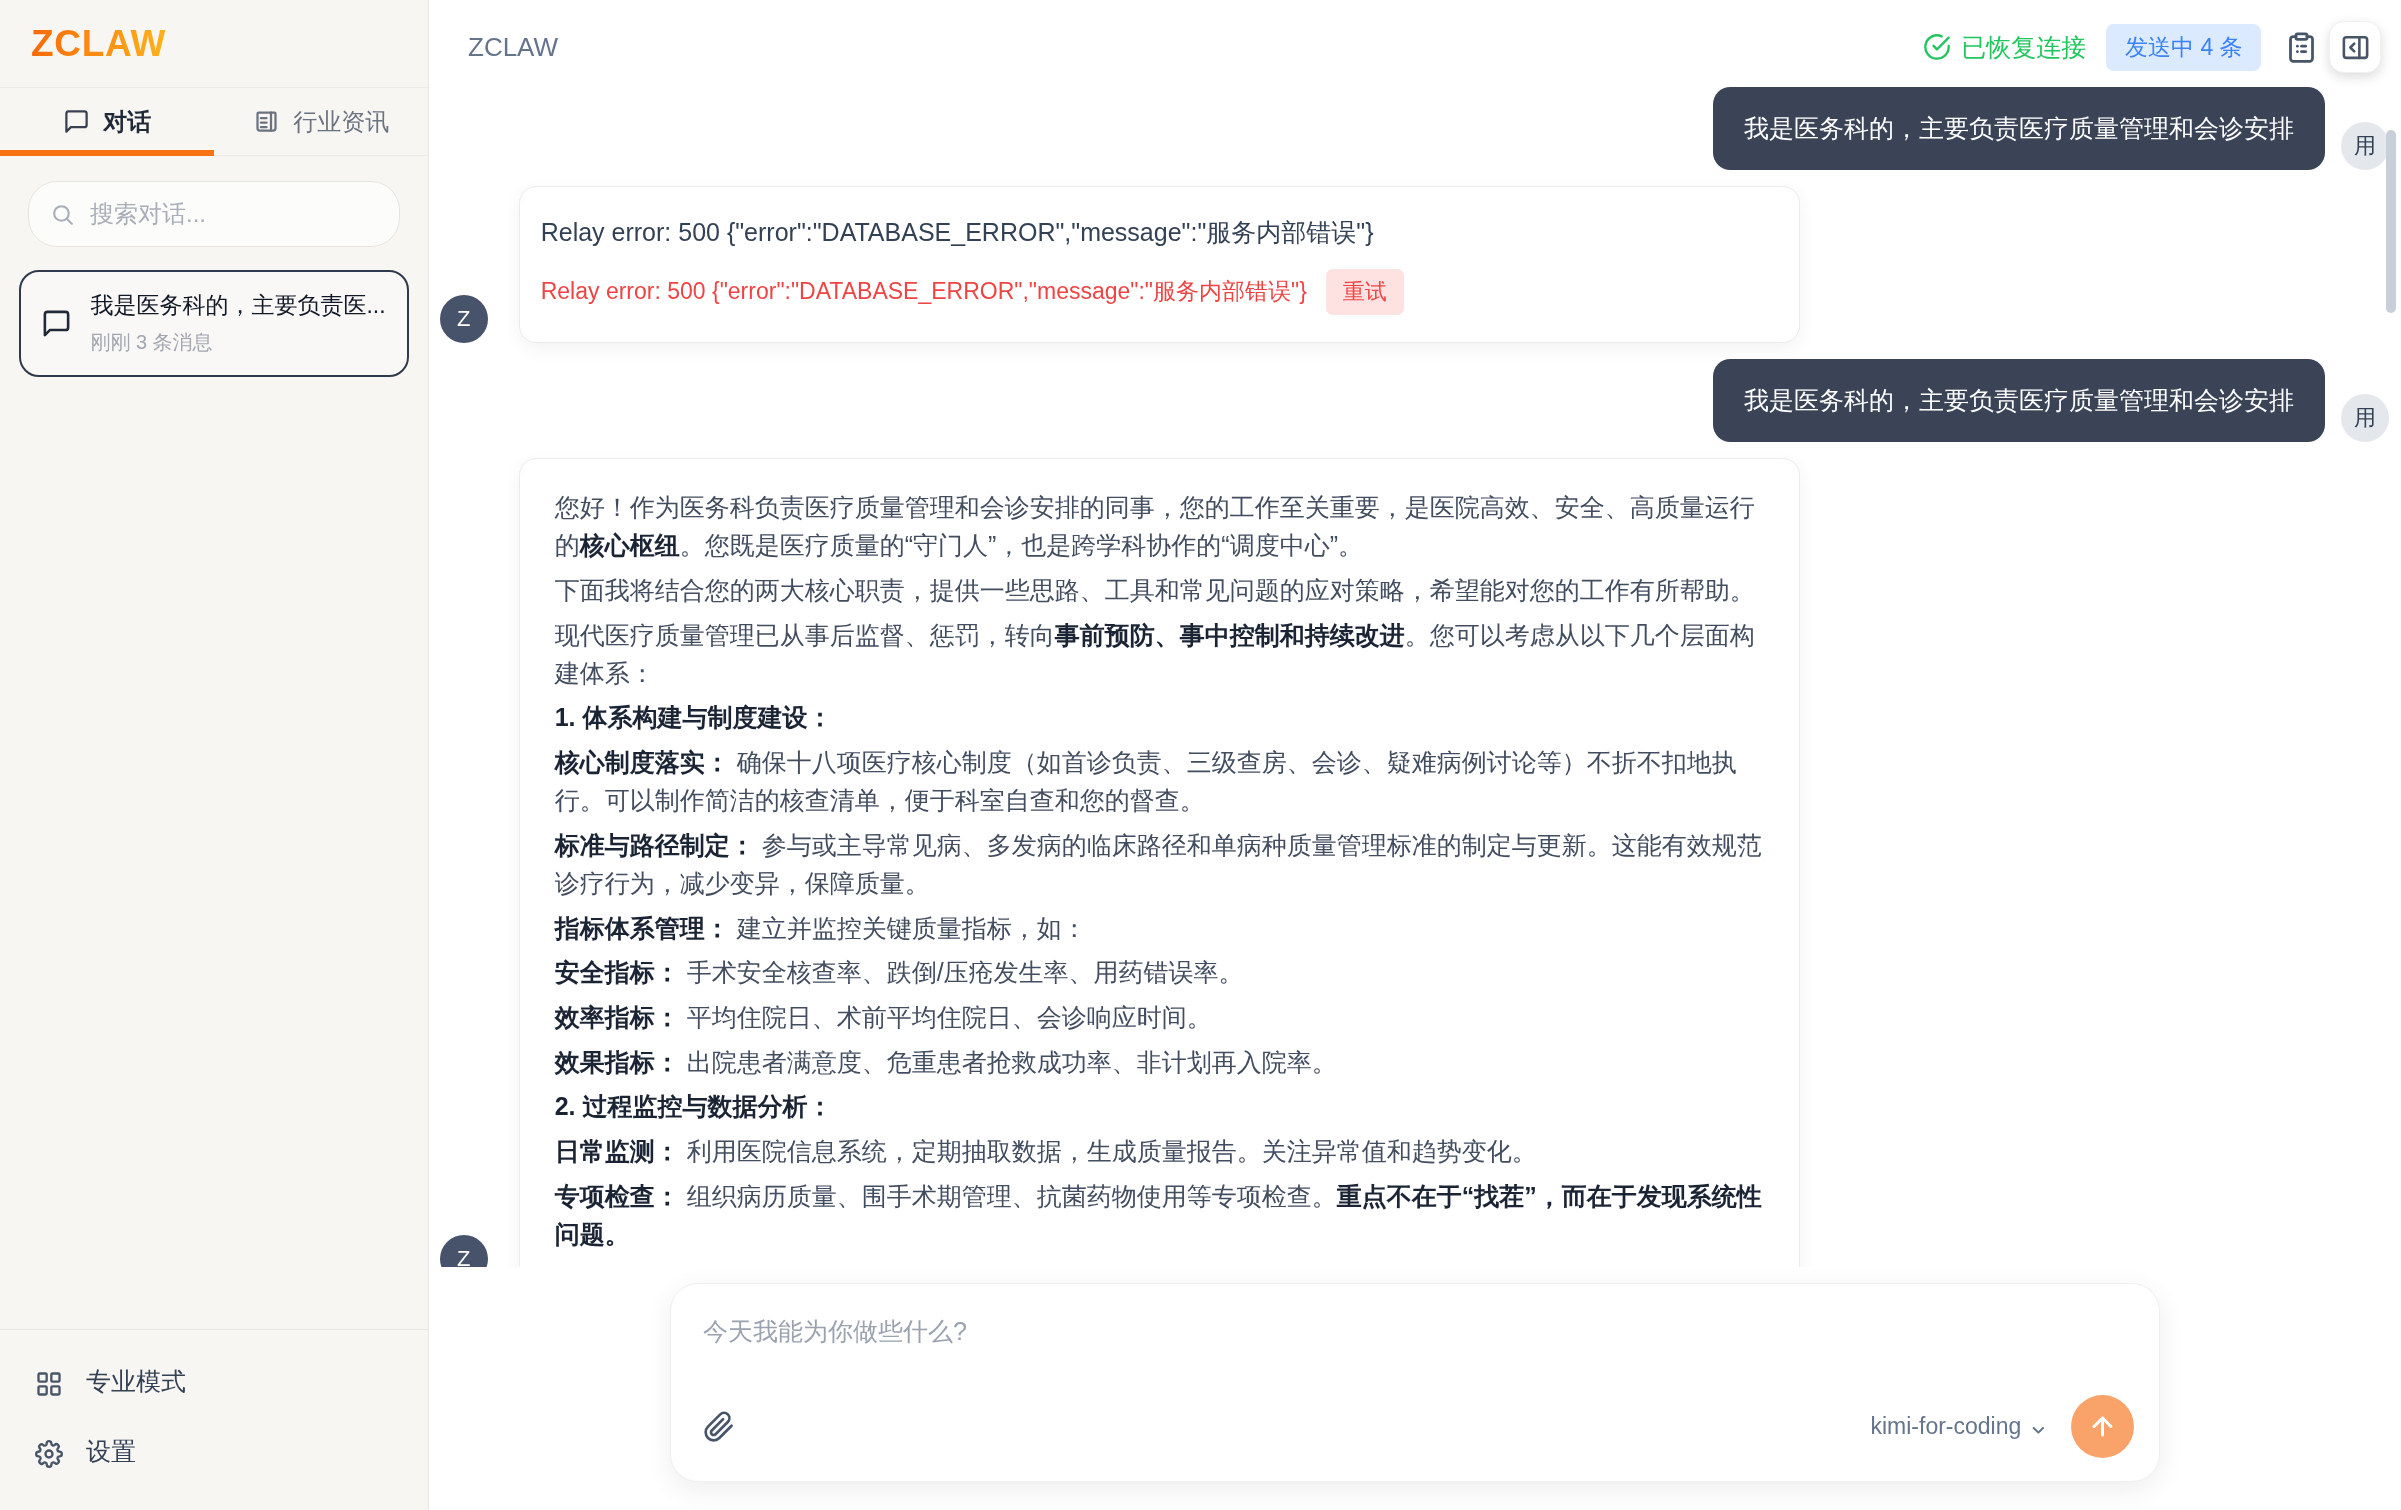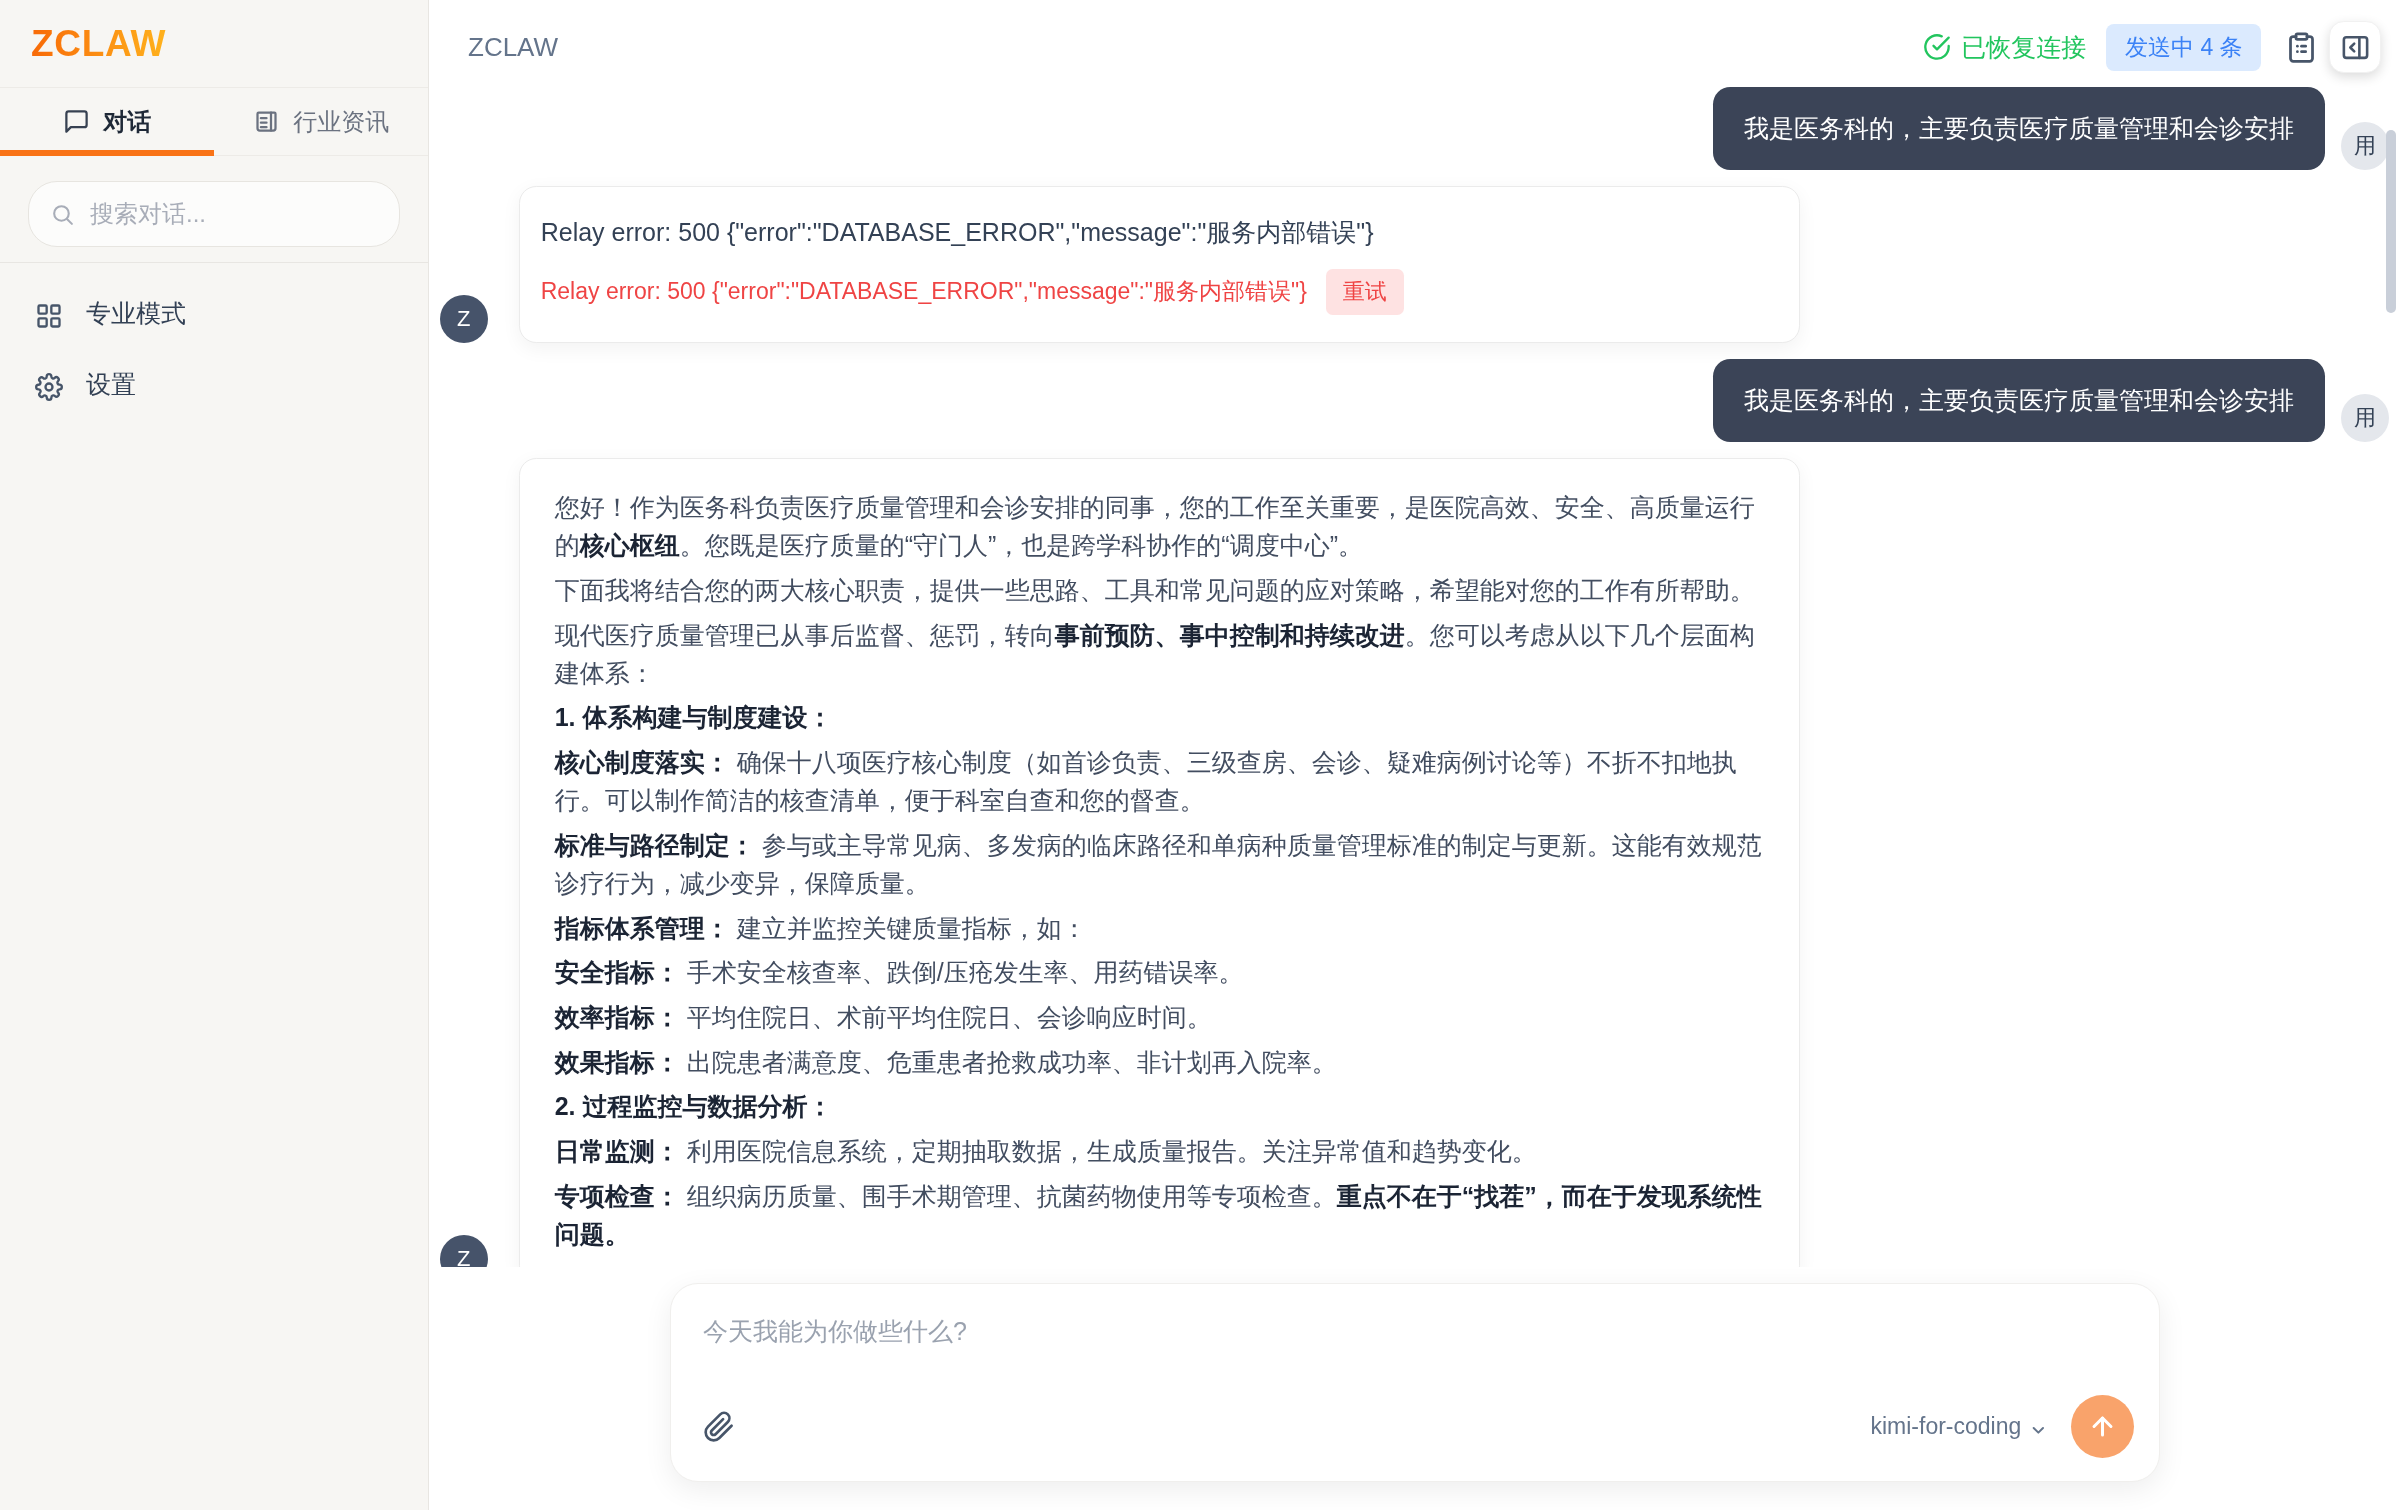--- a/index.html
+++ b/index.html
@@ -155,6 +155,19 @@
     </div>
   </div>
 
+  <div class="conv-list">
+    <div class="conv-item">
+      <span class="conv-icon">
+        <svg width="31" height="31" viewBox="0 0 24 24" fill="none" stroke="currentColor" stroke-width="2" stroke-linecap="round" stroke-linejoin="round">
+            <path d="M21 15a2 2 0 0 1-2 2H7l-4 4V5a2 2 0 0 1 2-2h14a2 2 0 0 1 2 2z"></path>
+          </svg>
+      </span>
+      <span class="conv-texts">
+        <div class="conv-title">我是医务科的，主要负责医...</div>
+        <div class="conv-meta">刚刚  3 条消息</div>
+      </span>
+    </div>
+  </div>
 
   <div class="sidebar-footer">
     <div class="foot-item">

